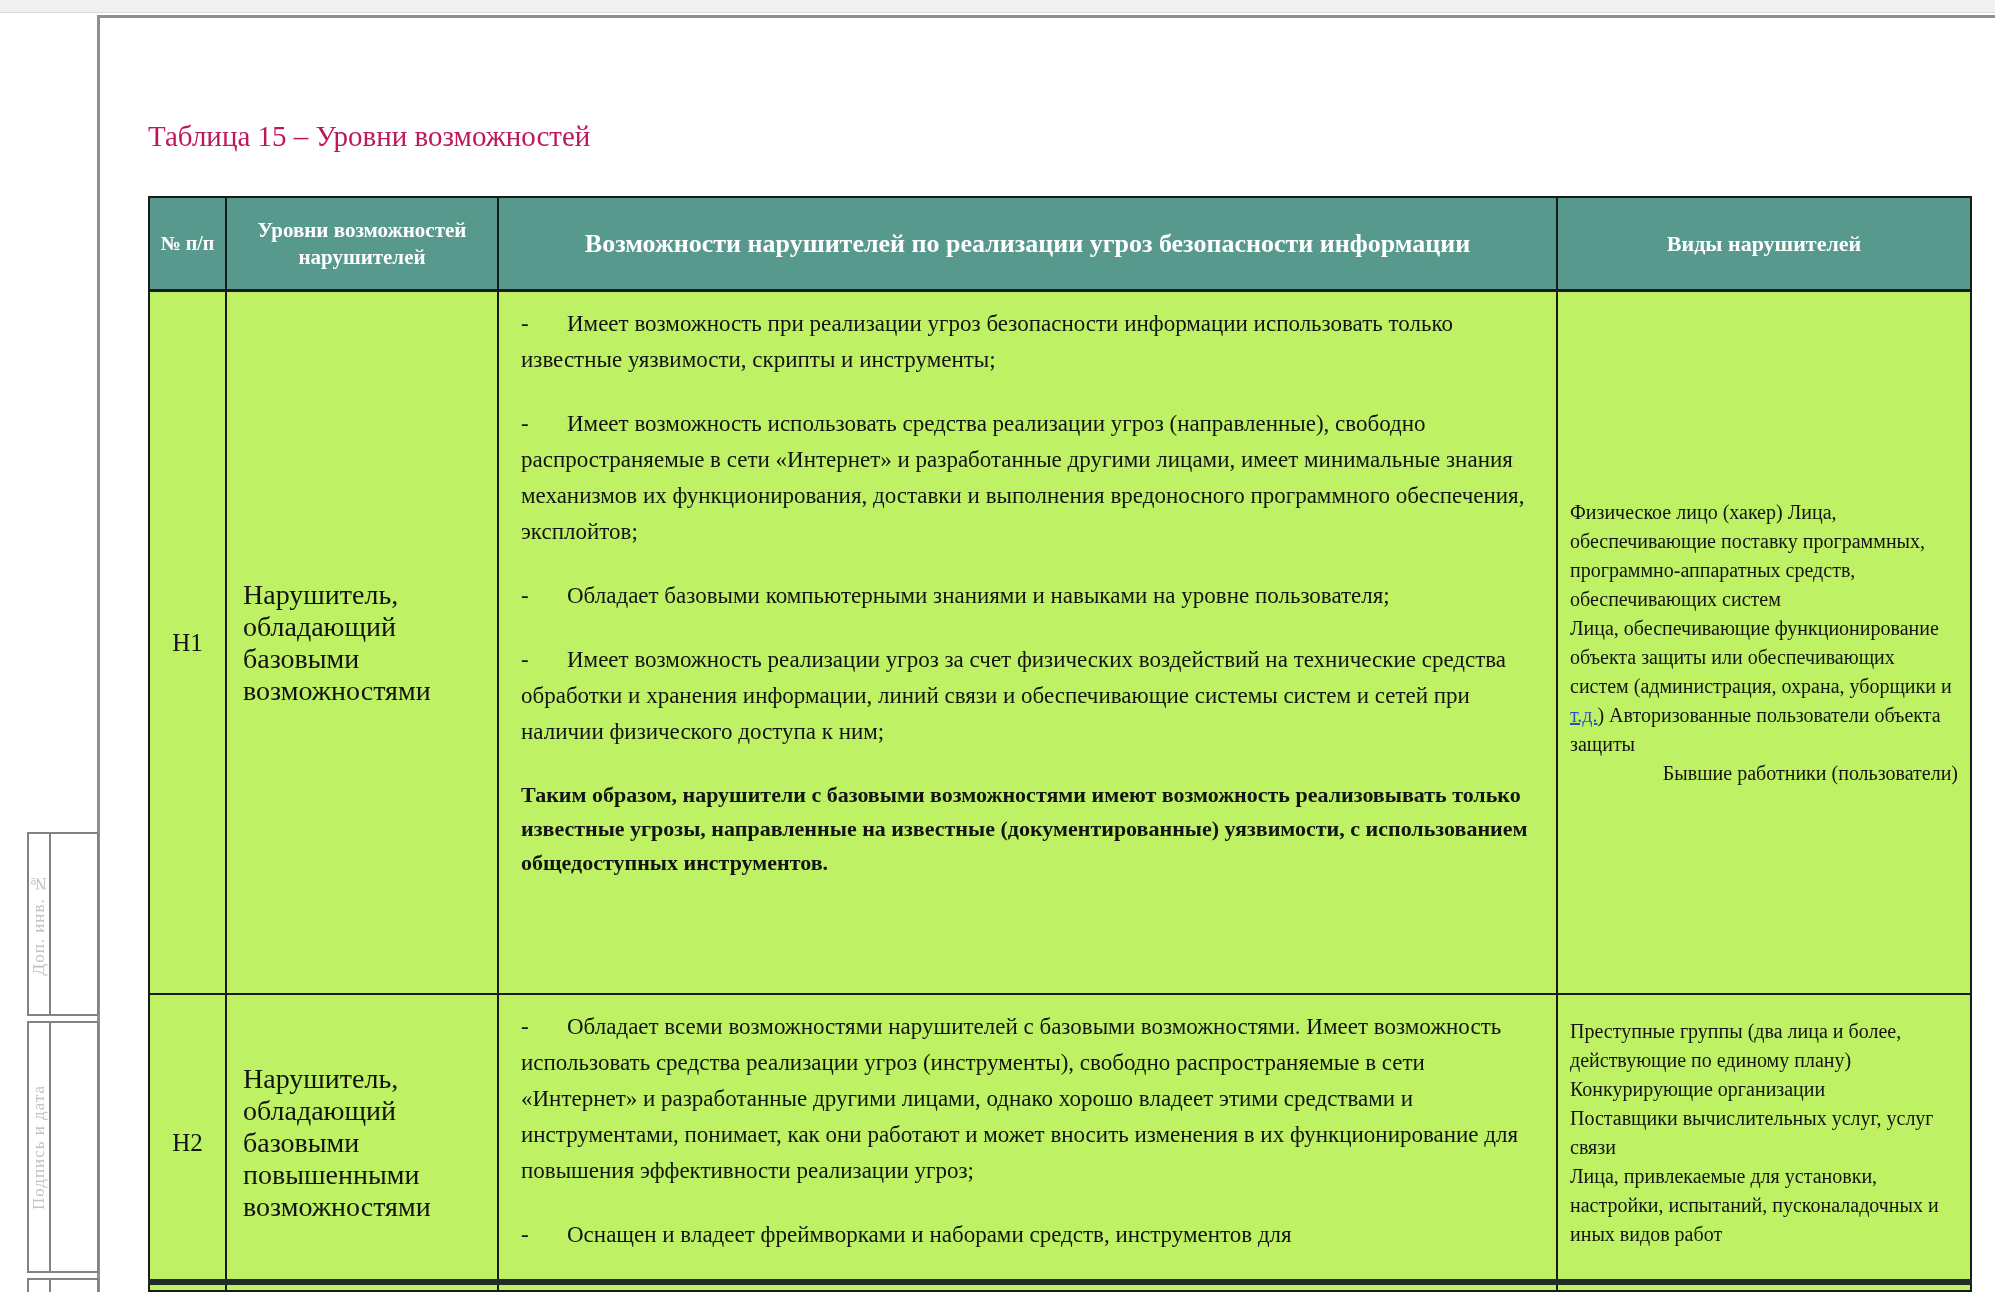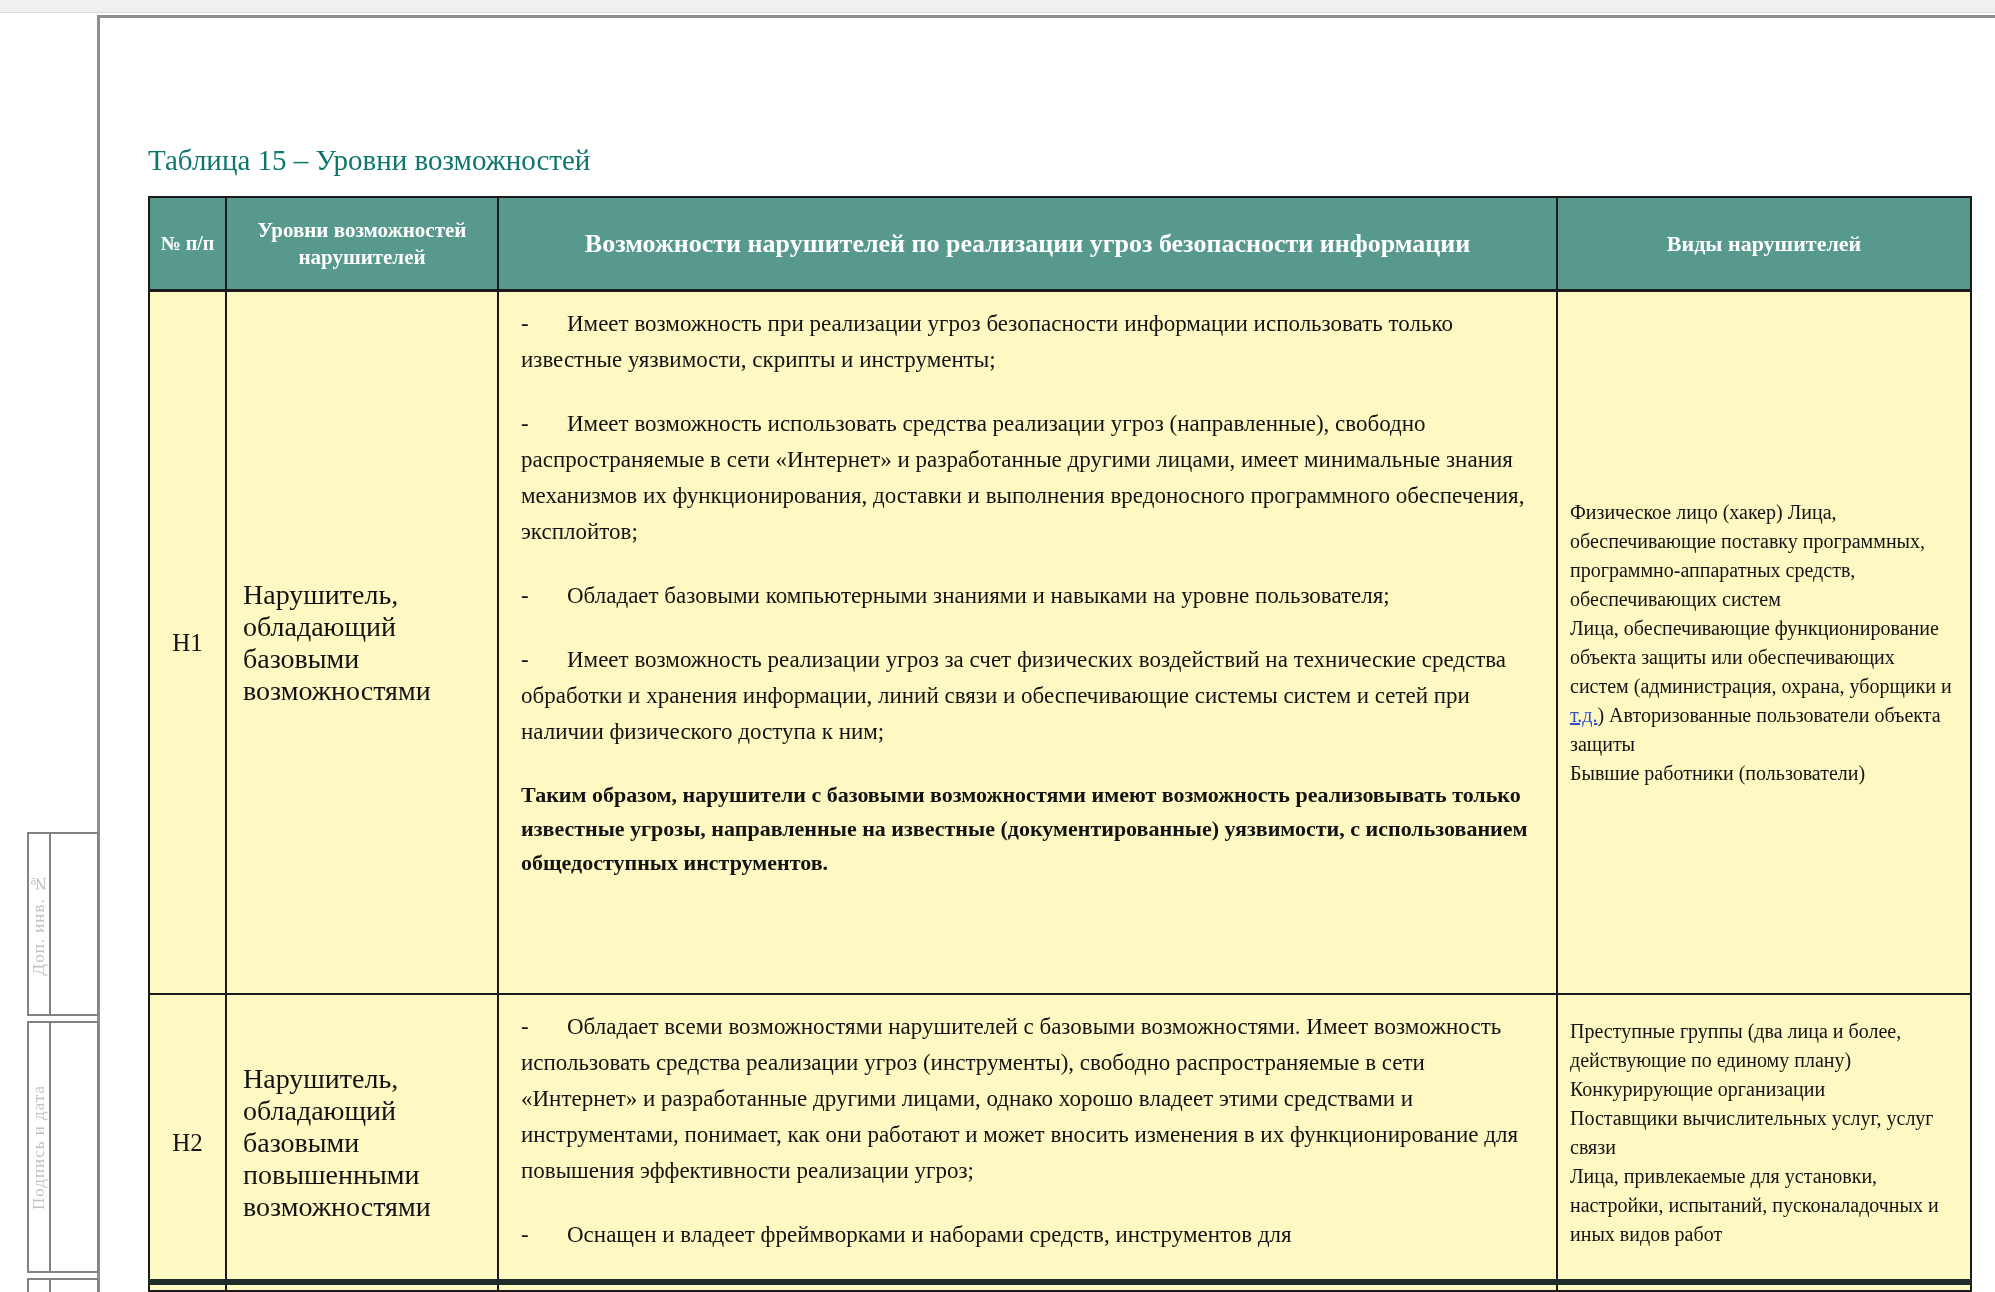--- a/index.html
+++ b/index.html
@@ -25,7 +25,7 @@
   .box-pod{top:1021px;height:248px;}
   .box-cut{top:1278px;height:14px;border-bottom:none;}
   
-  .doc-title{position:absolute;left:148px;top:144px;font-size:29px;color:#0f766e;}
+  .doc-title{position:absolute;left:148px;top:120px;font-size:29px;color:#be185d;}
   
   .tbl{
     position:absolute;left:148px;top:196px;width:1824px;height:1096px;

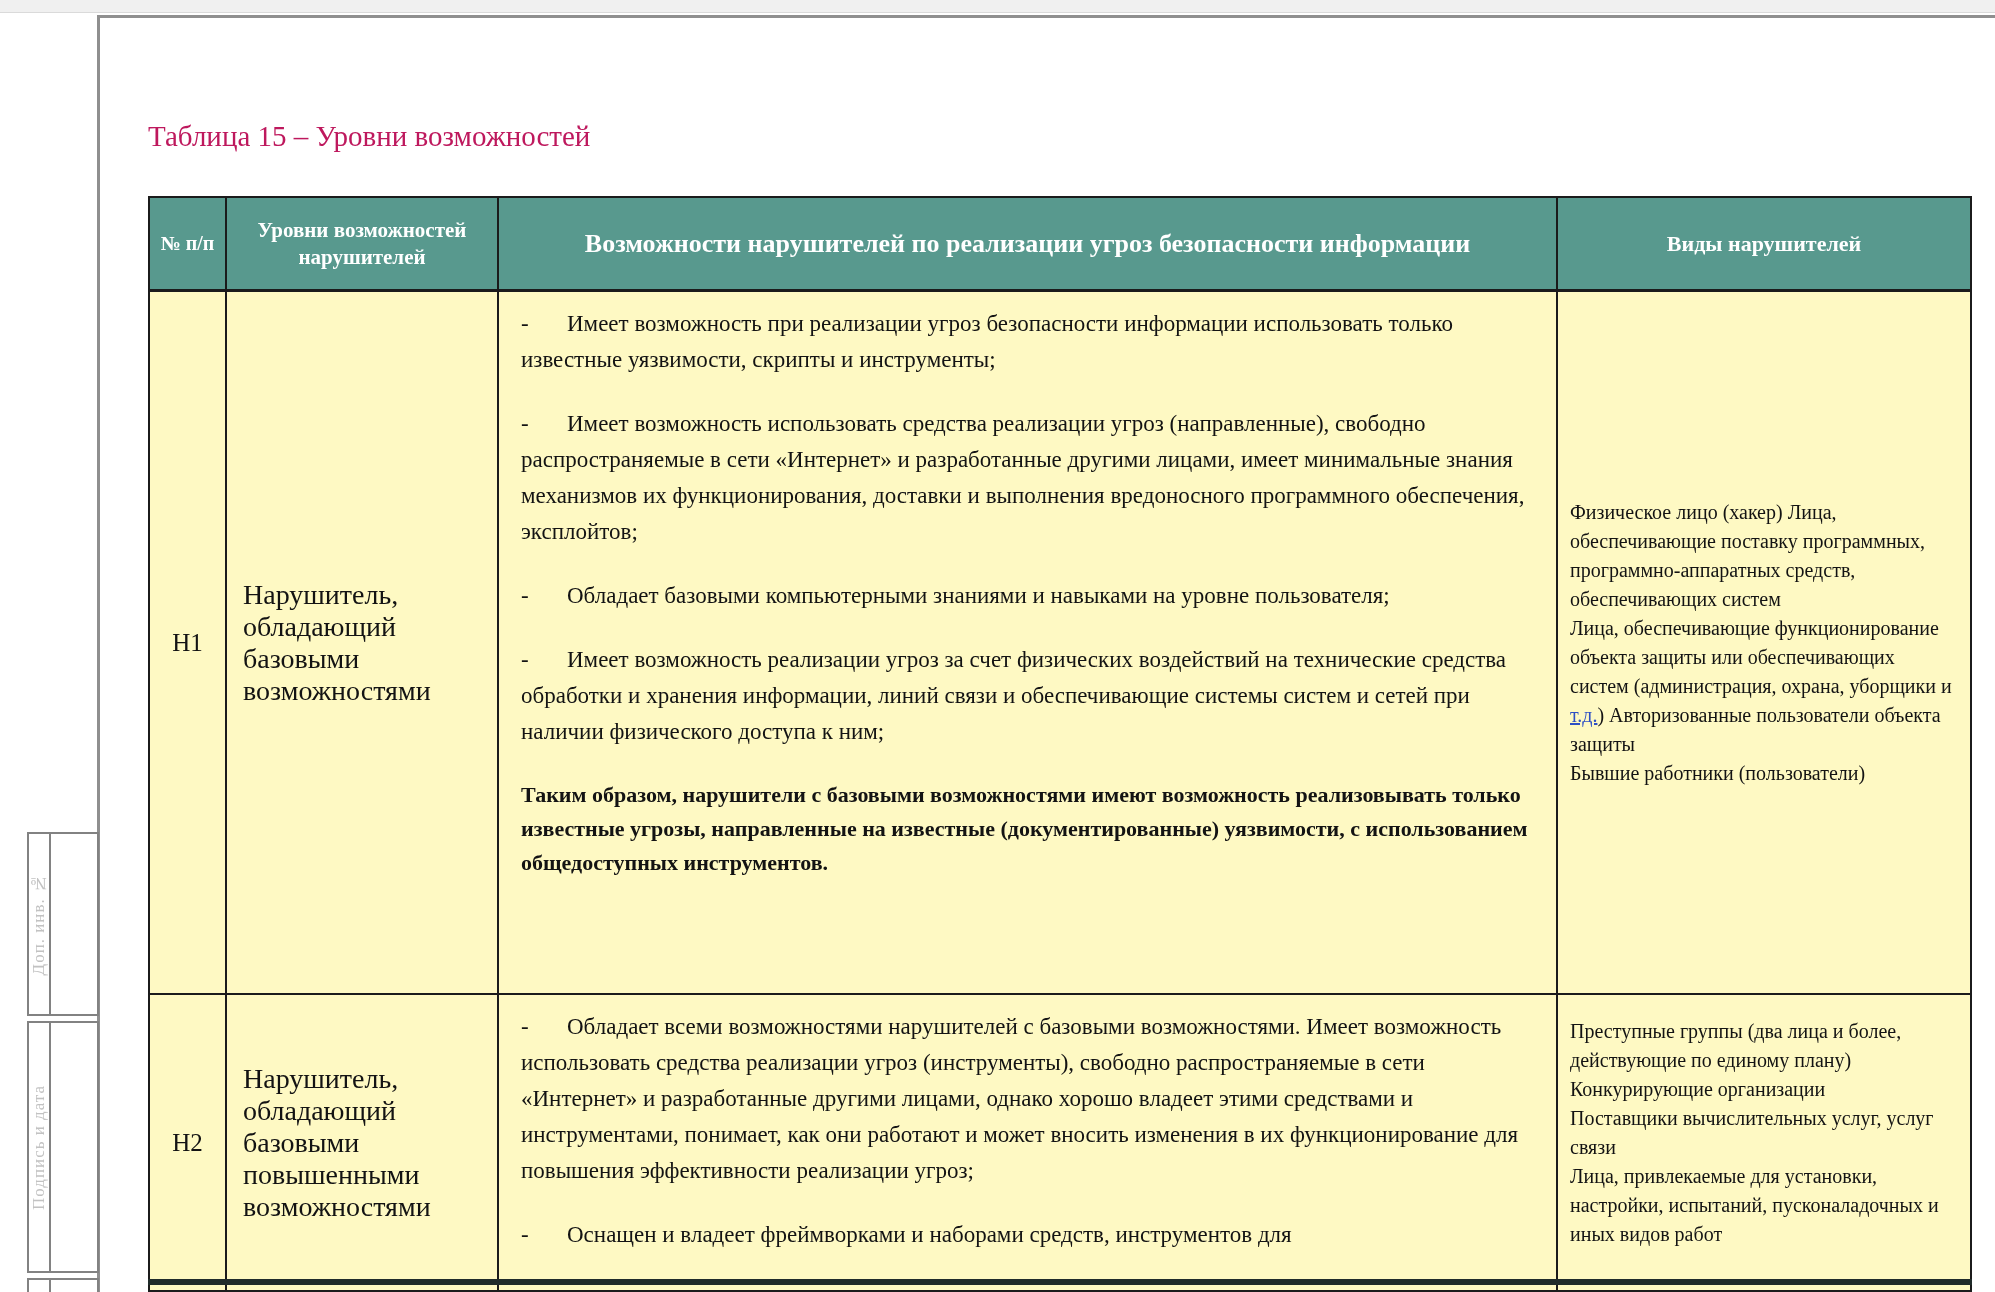--- a/index.html
+++ b/index.html
@@ -31,7 +31,7 @@
     position:absolute;left:148px;top:196px;width:1824px;height:1096px;
     border:2px solid var(--table-border,#1b1b1b);box-sizing:border-box;overflow:hidden;
     display:grid;grid-template-columns:77px 272px 1059px 412px;grid-template-rows:94px 703px 1fr;
-    background:#fef9c3;
+    background:#bef264;
   }
   .c{border-right:2px solid var(--table-border,#1b1b1b);border-bottom:2px solid var(--table-border,#1b1b1b);box-sizing:border-box;overflow:hidden;}
   .c.last-col{border-right:none;}

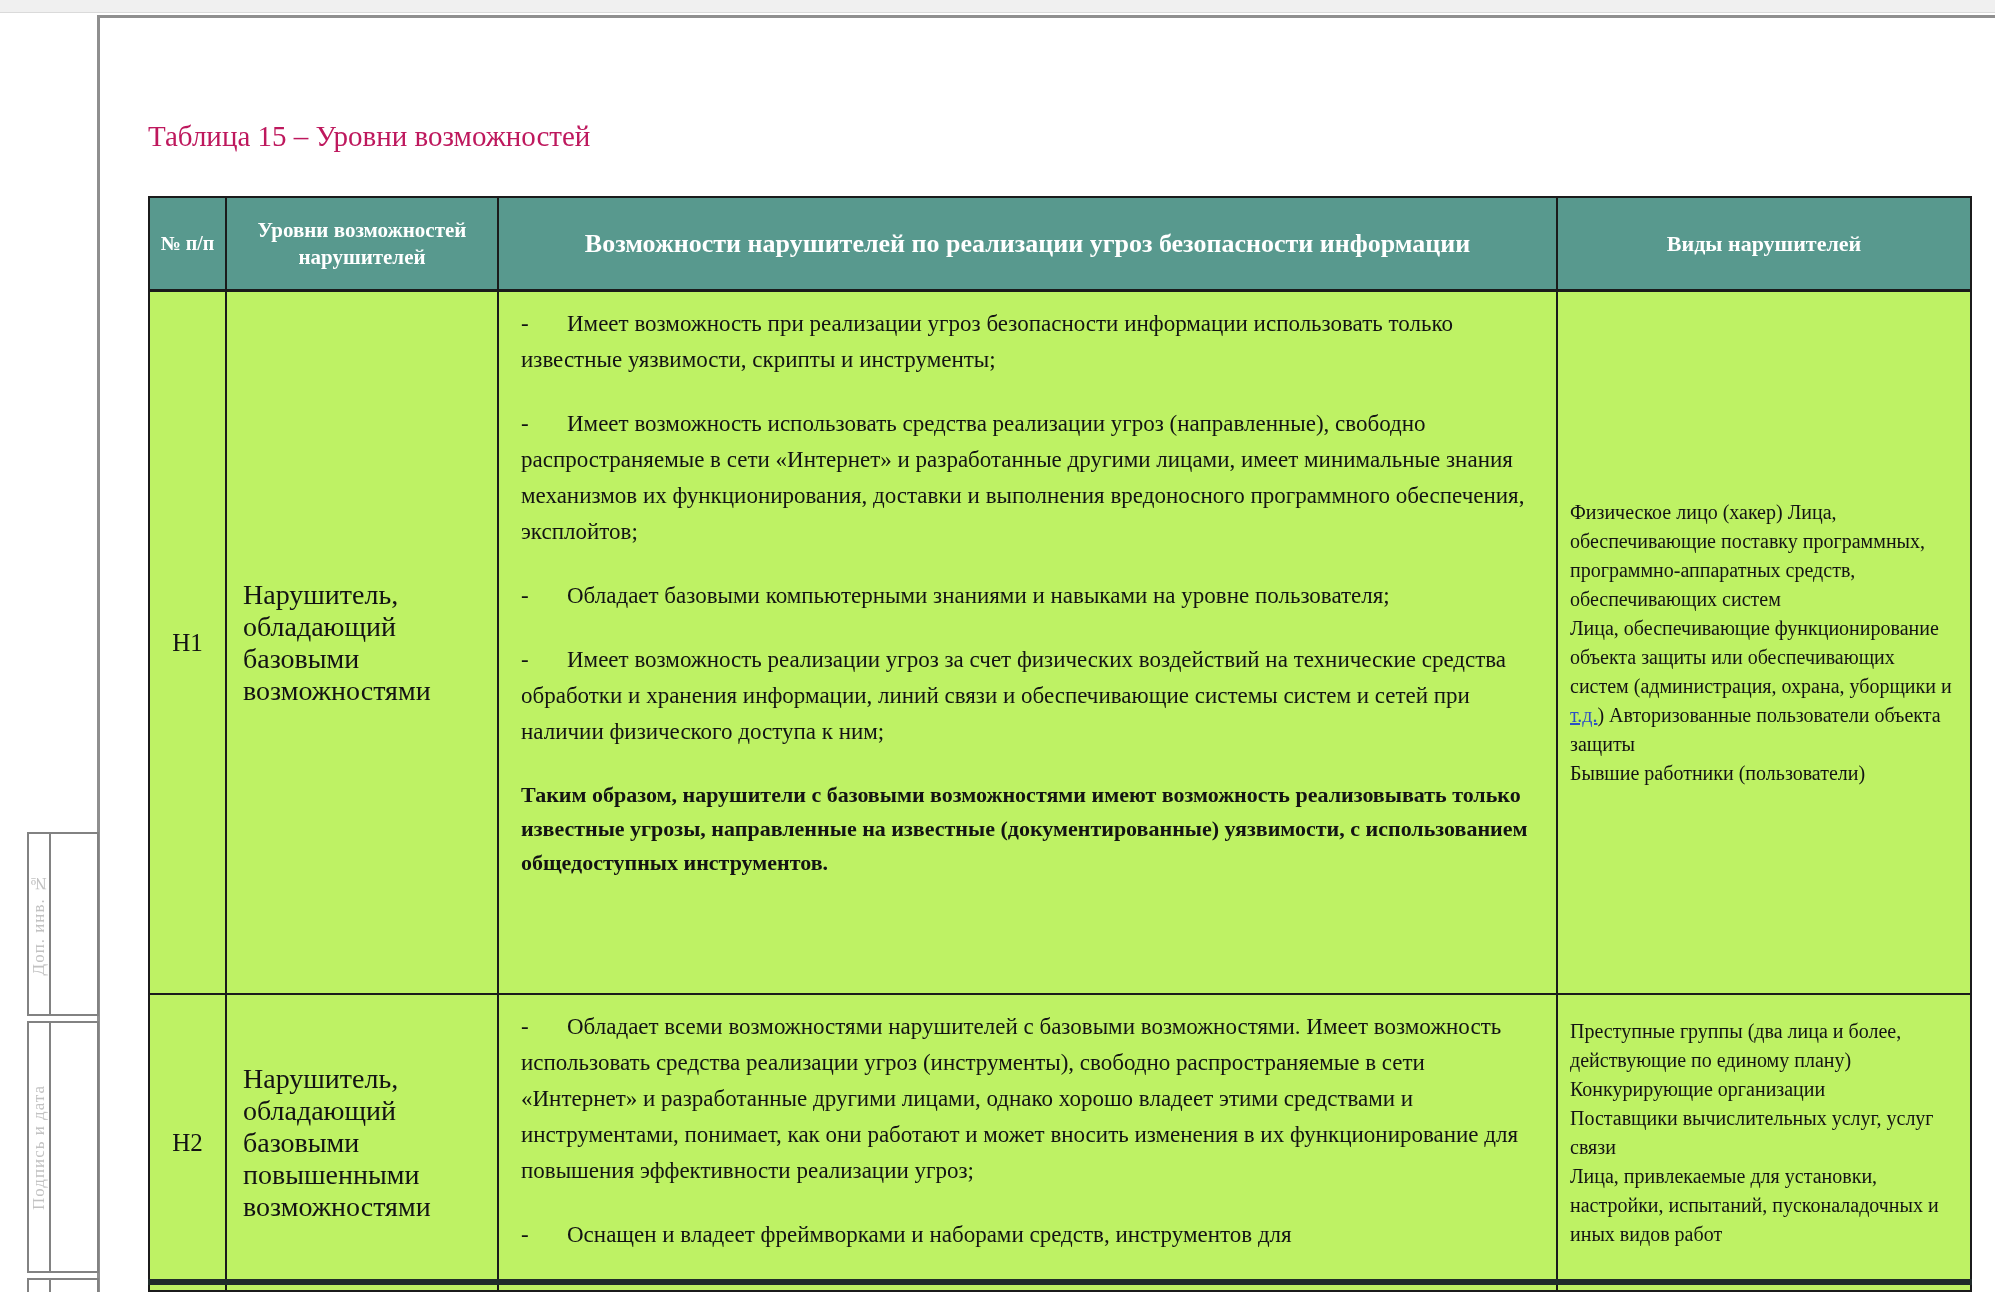--- a/index.html
+++ b/index.html
@@ -52,7 +52,7 @@
   .bullet{margin:0 0 28px 0;}
   .dash{display:inline-block;width:46px;}
   .summary{font-weight:bold;font-size:22px;line-height:34px;margin:4px 0 0 0;}
-  .types-cell{display:flex;flex-direction:column;justify-content:center;padding:4px 12px;font-size:20px;line-height:29px;}
+  .types-cell{display:flex;flex-direction:column;justify-content:center;padding:4px 12px;font-size:20px;line-height:29px;align-items:flex-end;}
   .types-cell.top{justify-content:flex-start;padding-top:22px;}
   .tlink{color:var(--link-blue,#2d4fc4);text-decoration:underline;cursor:pointer;}
   

